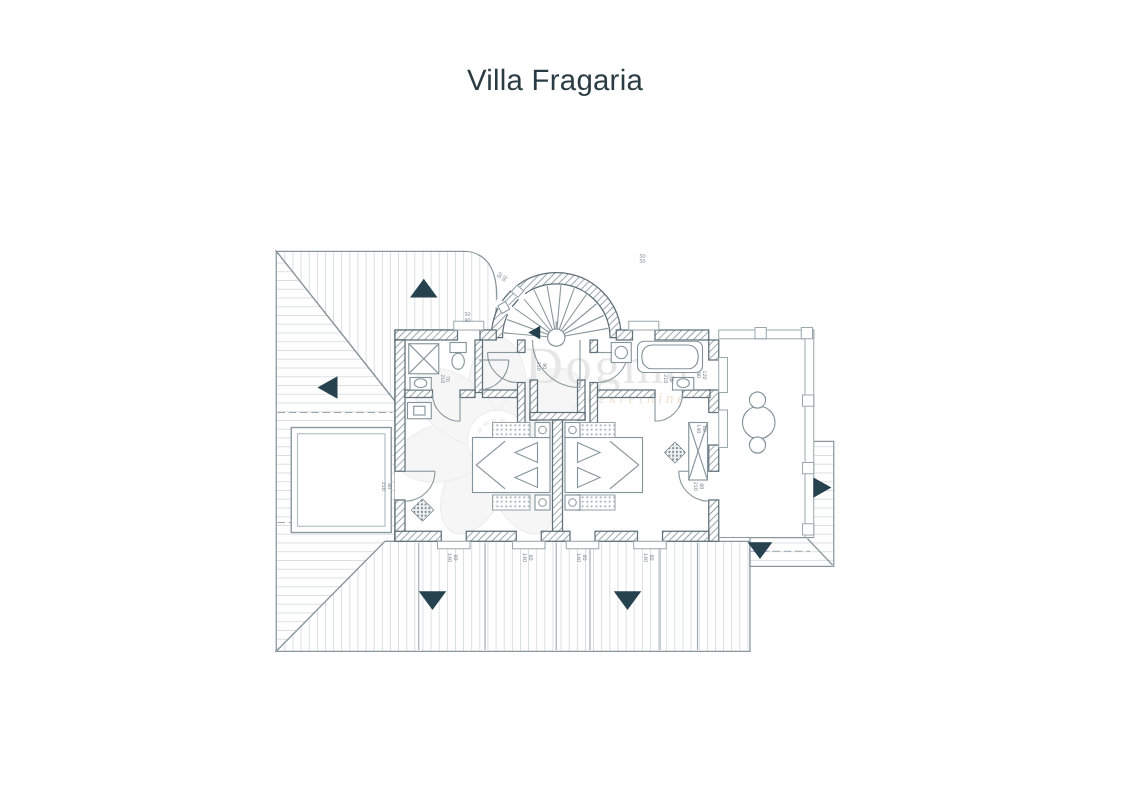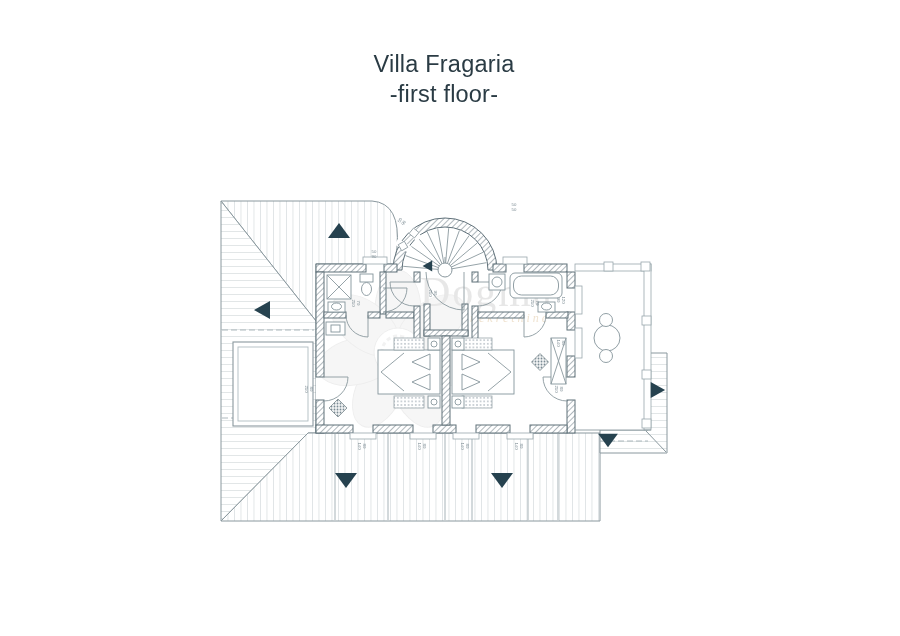--- a/index.html
+++ b/index.html
@@ -25,7 +25,6 @@
 
   <div class="title-block">
     <div>Villa Fragaria</div>
-    <div>-first floor-</div>
   </div>
 
   <svg width="900" height="636" viewBox="0 0 900 636">

